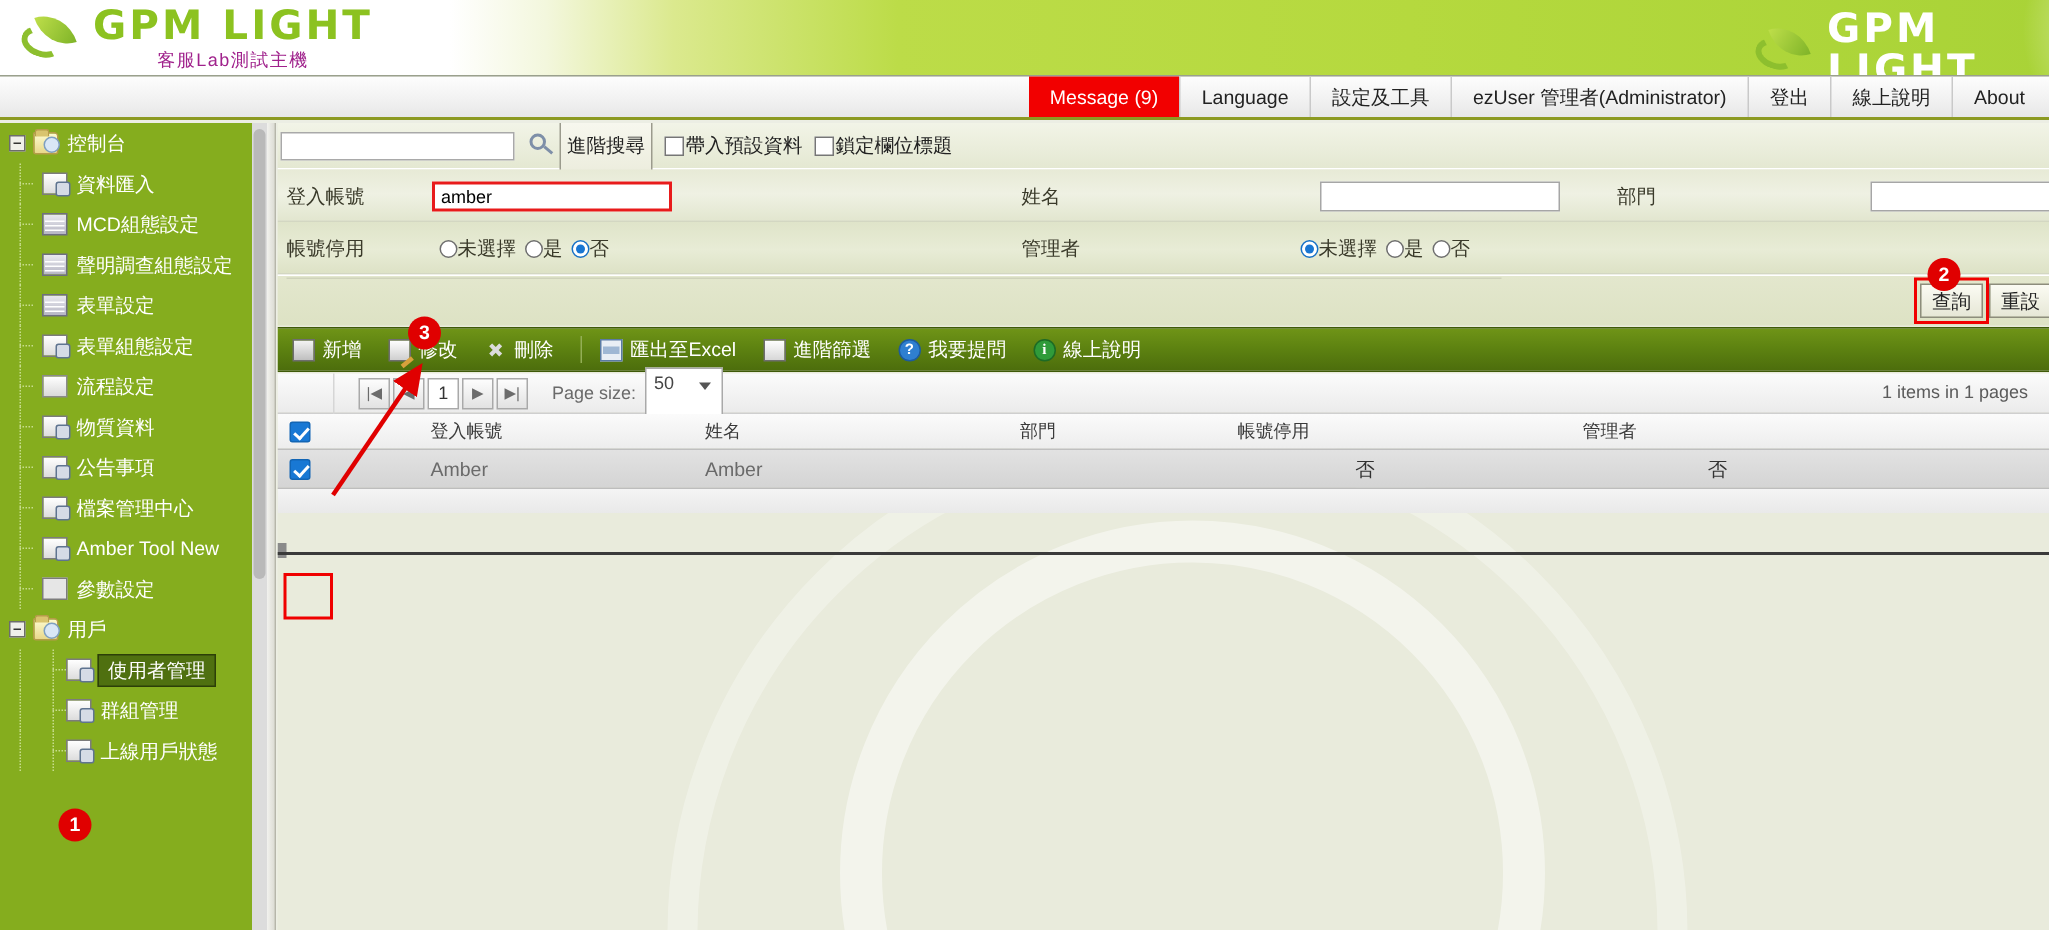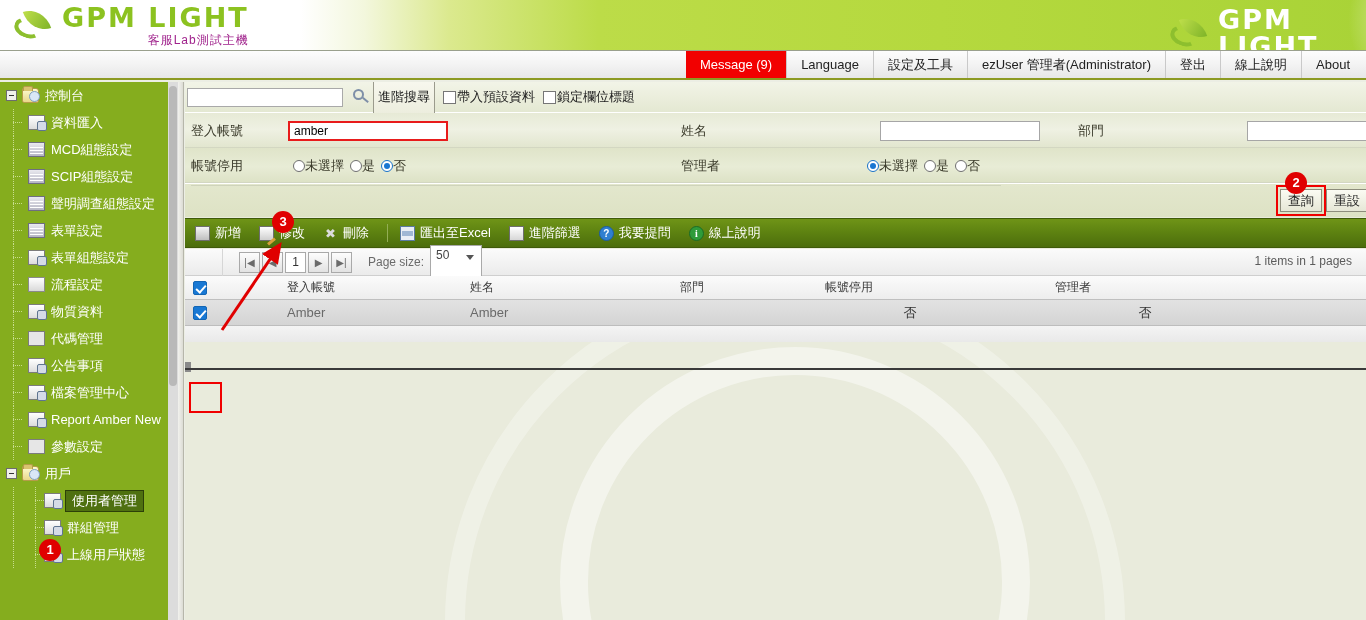--- a/index.html
+++ b/index.html
@@ -54,7 +54,7 @@
   #logo-right .logo-main .g2 { color:#ffffff; }
   .logo-sub {
     font-size:12px; color:#a0228c; letter-spacing:1px;
-    text-align:right; margin-top:3px;
+    text-align:center; margin-top:3px;
   }
 
   

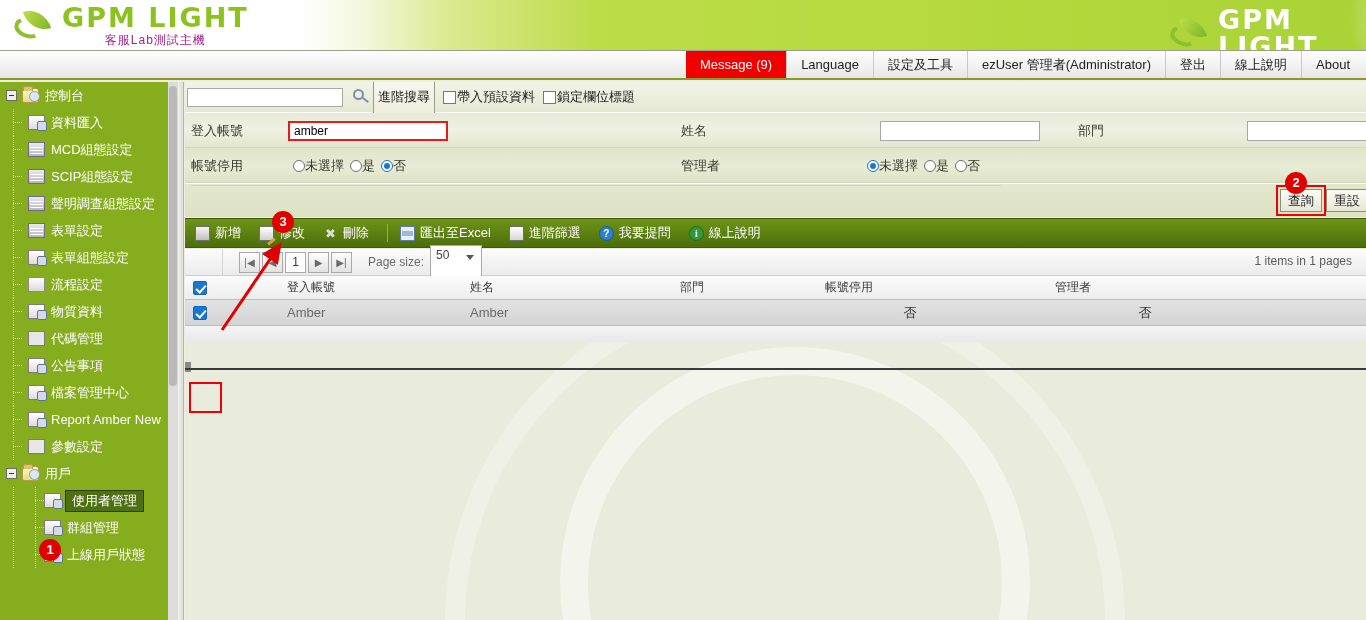--- a/index.html
+++ b/index.html
@@ -443,12 +443,6 @@
       <div class="tree-guide"></div>
       <div class="tree-tick" style="left: 13px;"></div>
       <span class="node-icon ic-grid"></span>
-      <span class="node-label">SCIP組態設定</span>
-    </div>
-    <div class="tree-node lvl2">
-      <div class="tree-guide"></div>
-      <div class="tree-tick" style="left: 13px;"></div>
-      <span class="node-icon ic-grid"></span>
       <span class="node-label">聲明調查組態設定</span>
     </div>
     <div class="tree-node lvl2">

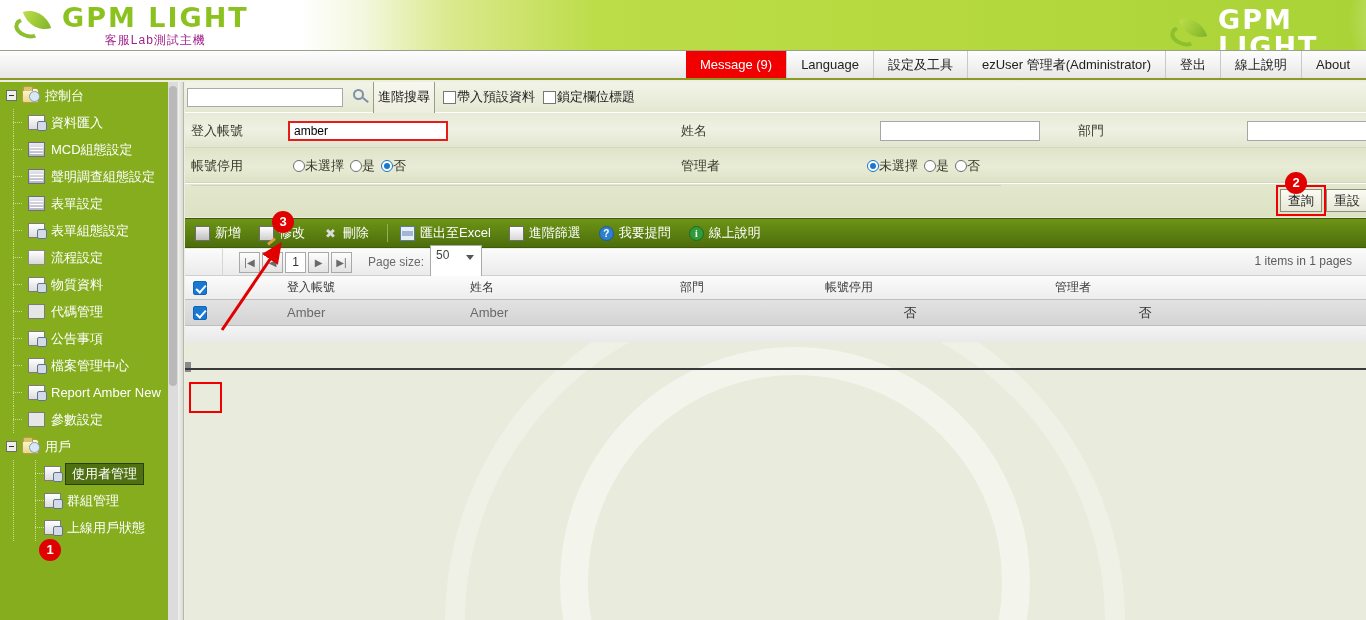--- a/index.html
+++ b/index.html
@@ -472,12 +472,6 @@
     <div class="tree-node lvl2">
       <div class="tree-guide"></div>
       <div class="tree-tick" style="left: 13px;"></div>
-      <span class="node-icon ic-people"></span>
-      <span class="node-label">代碼管理</span>
-    </div>
-    <div class="tree-node lvl2">
-      <div class="tree-guide"></div>
-      <div class="tree-tick" style="left: 13px;"></div>
       <span class="node-icon ic-page"></span>
       <span class="node-label">公告事項</span>
     </div>

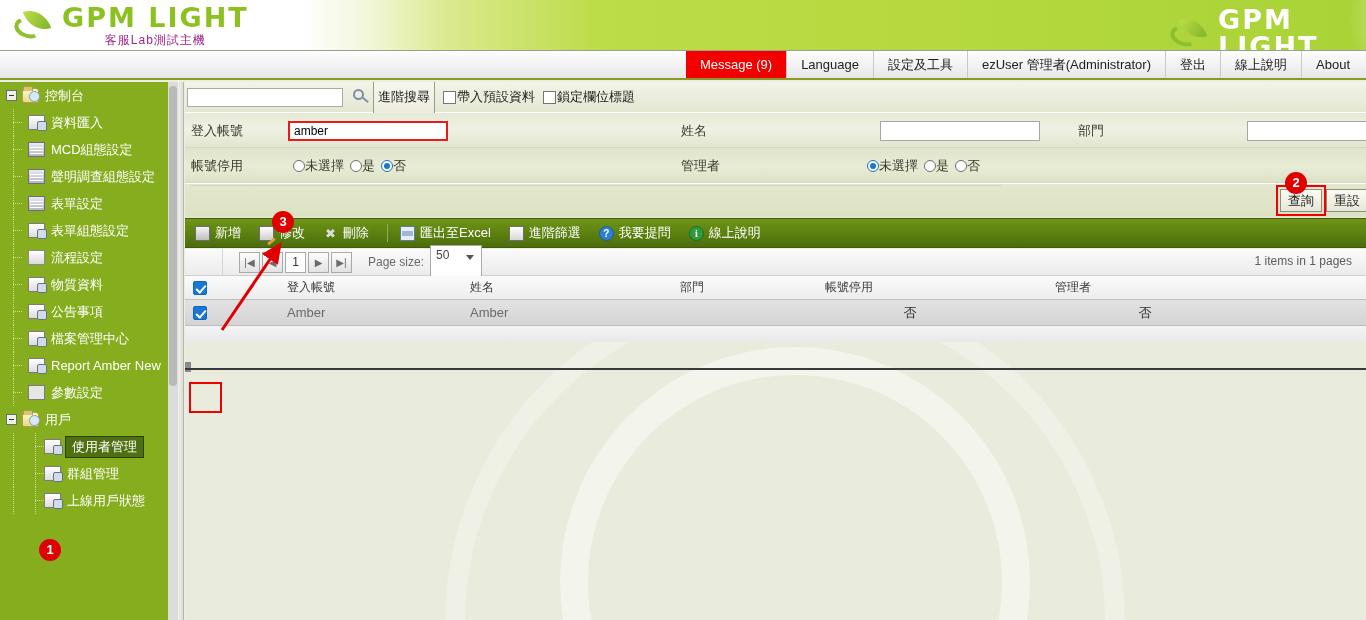--- a/index.html
+++ b/index.html
@@ -485,7 +485,7 @@
       <div class="tree-guide"></div>
       <div class="tree-tick" style="left: 13px;"></div>
       <span class="node-icon ic-page"></span>
-      <span class="node-label">Report Amber New</span>
+      <span class="node-label">Amber Tool New</span>
     </div>
     <div class="tree-node lvl2">
       <div class="tree-guide"></div>

